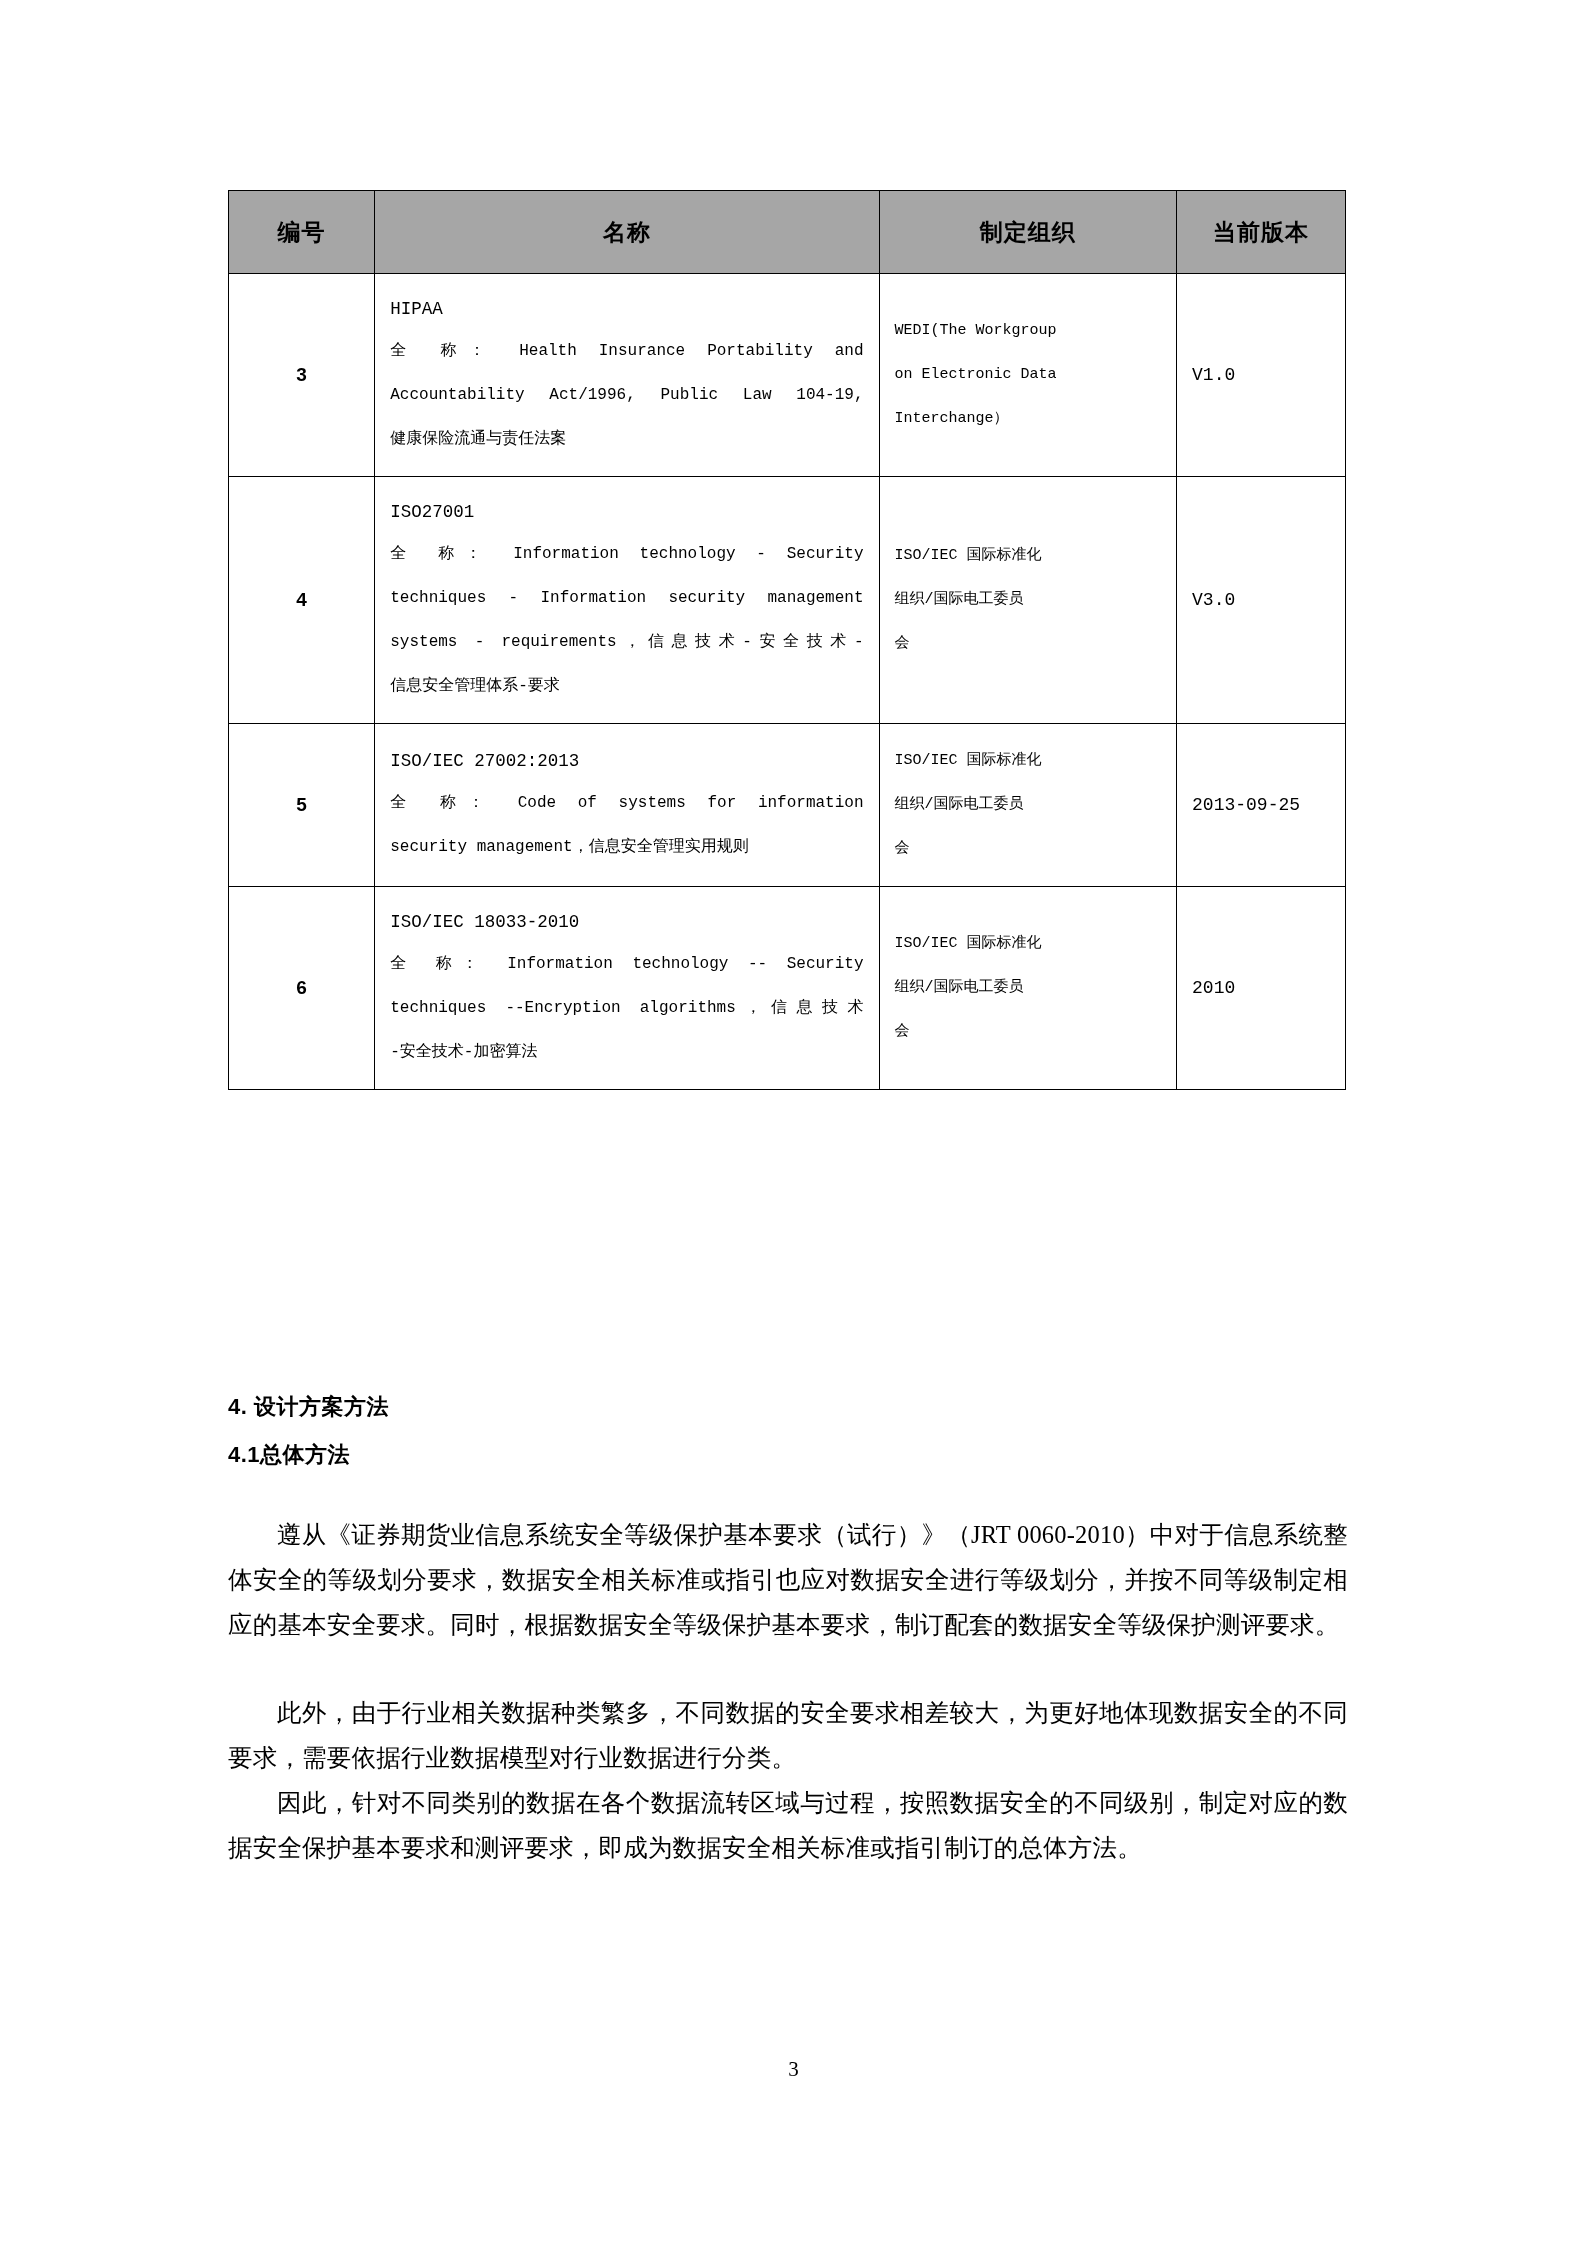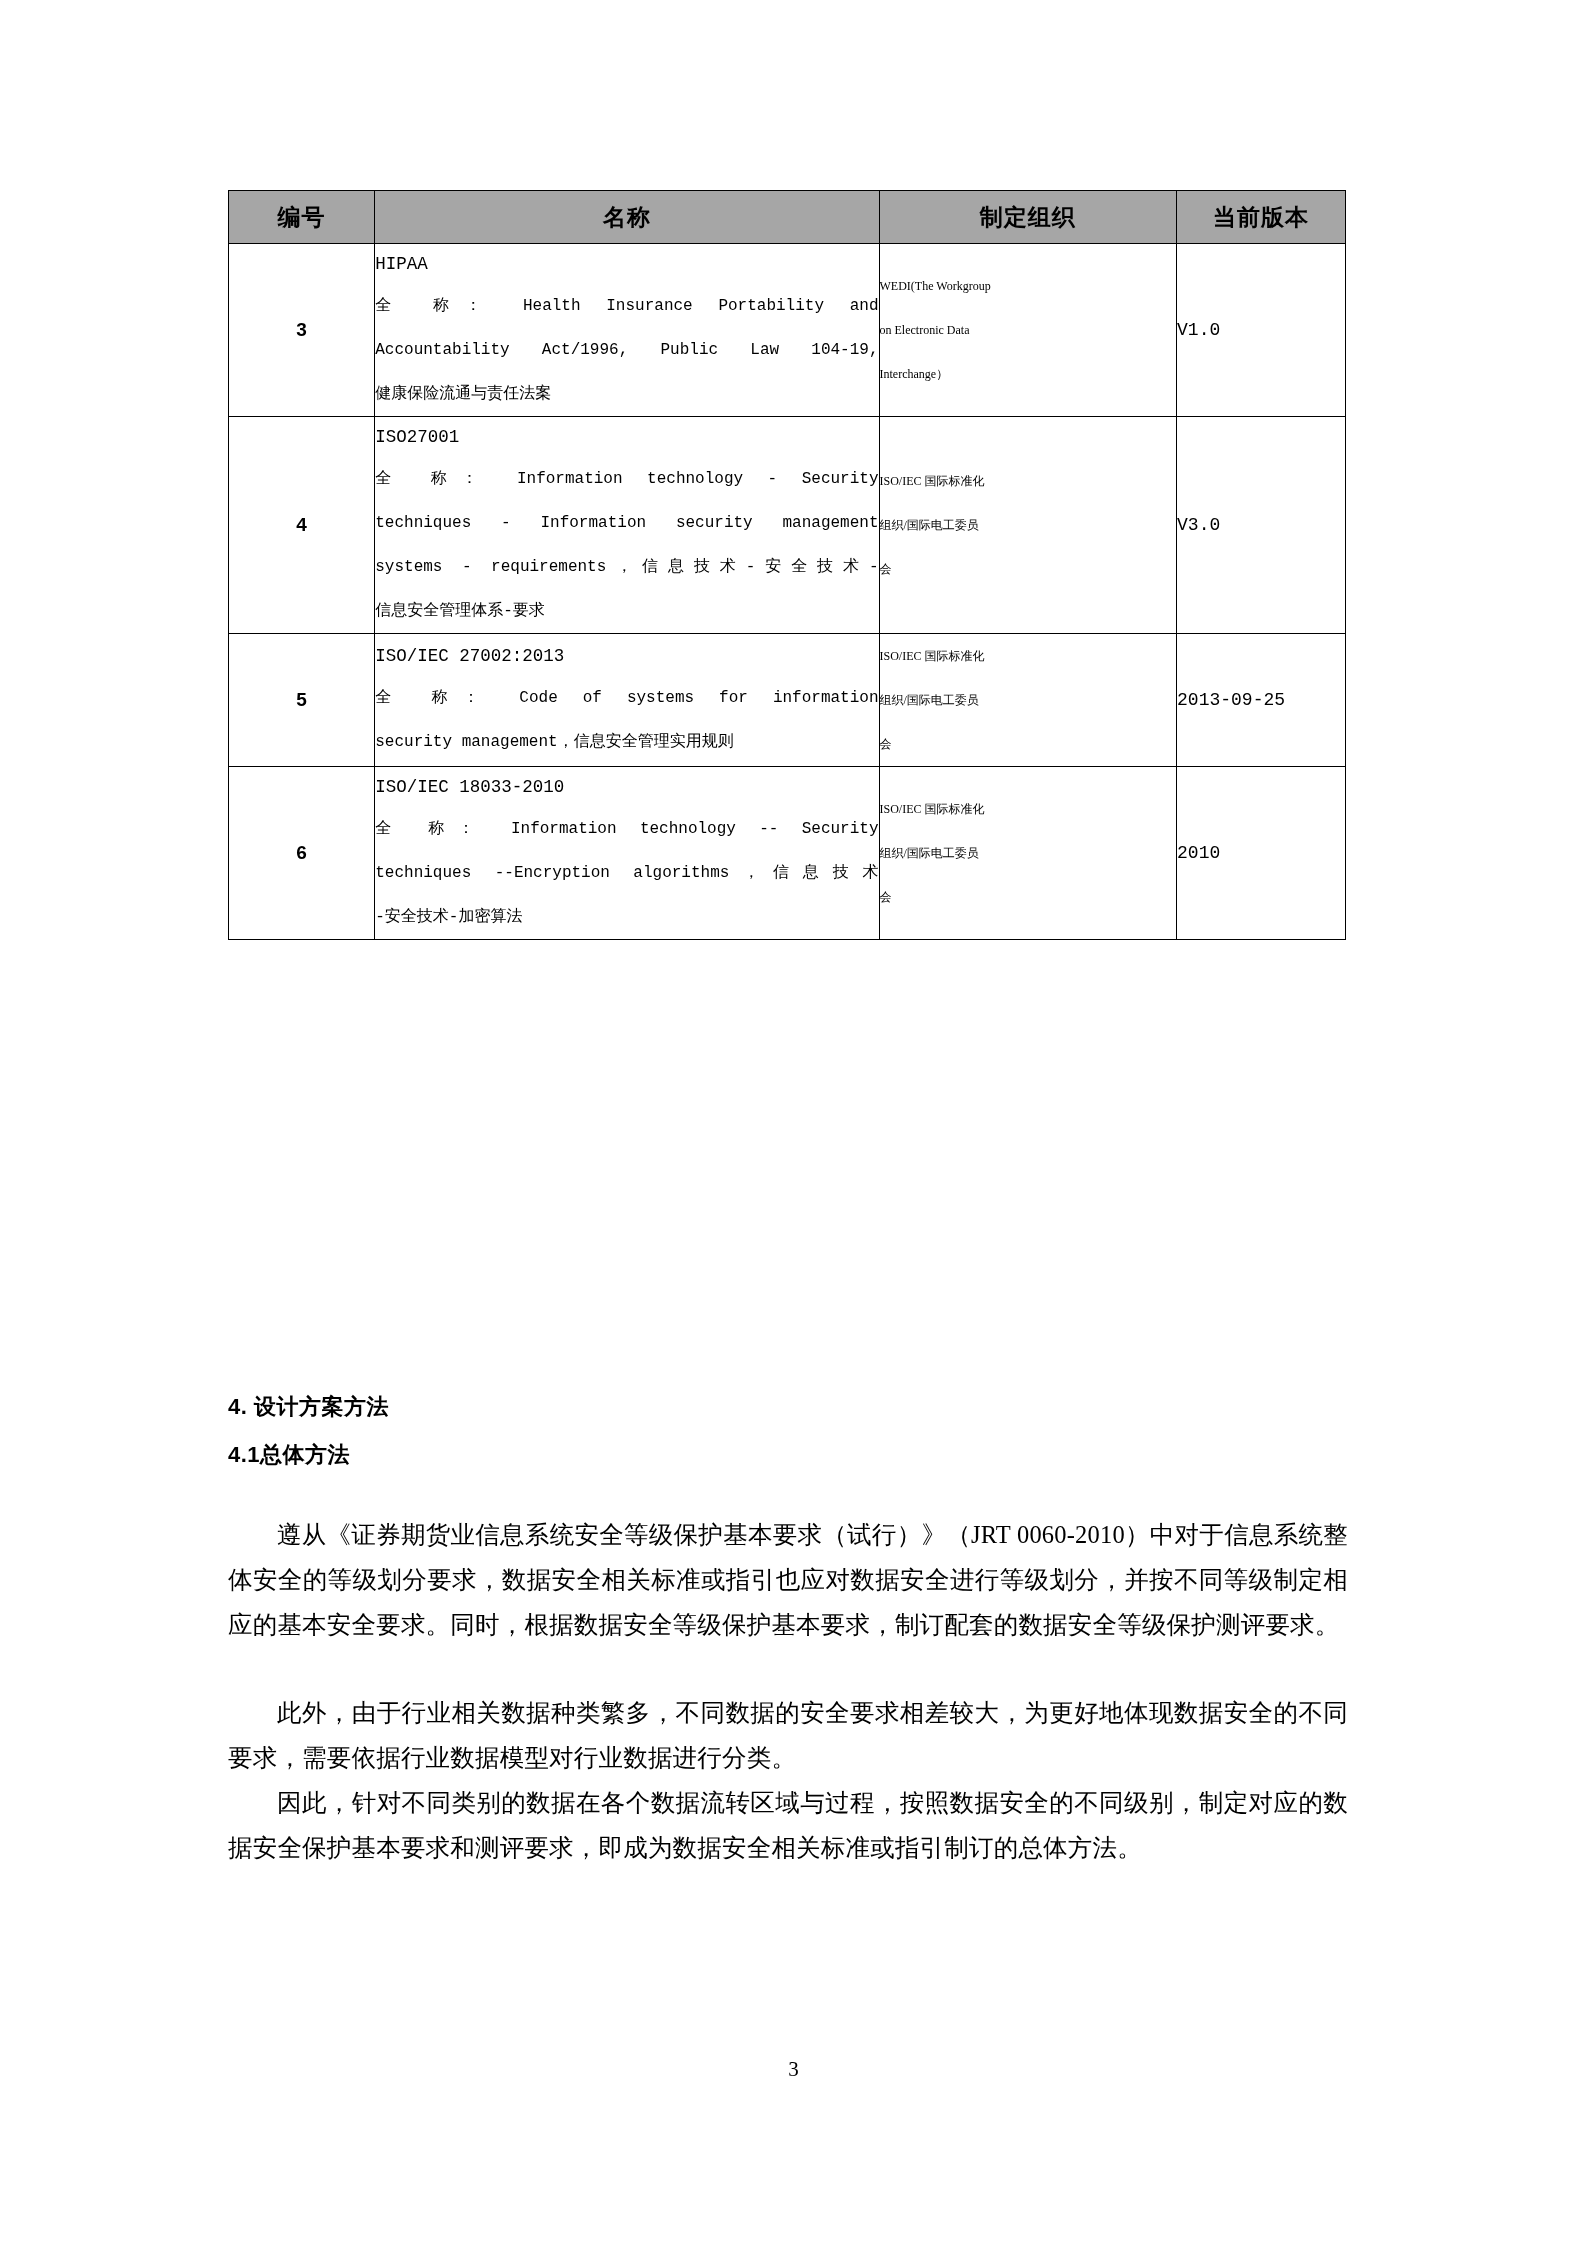--- a/index.html
+++ b/index.html
@@ -37,7 +37,7 @@
   .std-table td, .std-table th {
     border: 1.6px solid #000;
     vertical-align: middle;
-    padding: 0;
+    padding: 15px;
   }
   .std-table thead th {
     background: #a6a6a6;

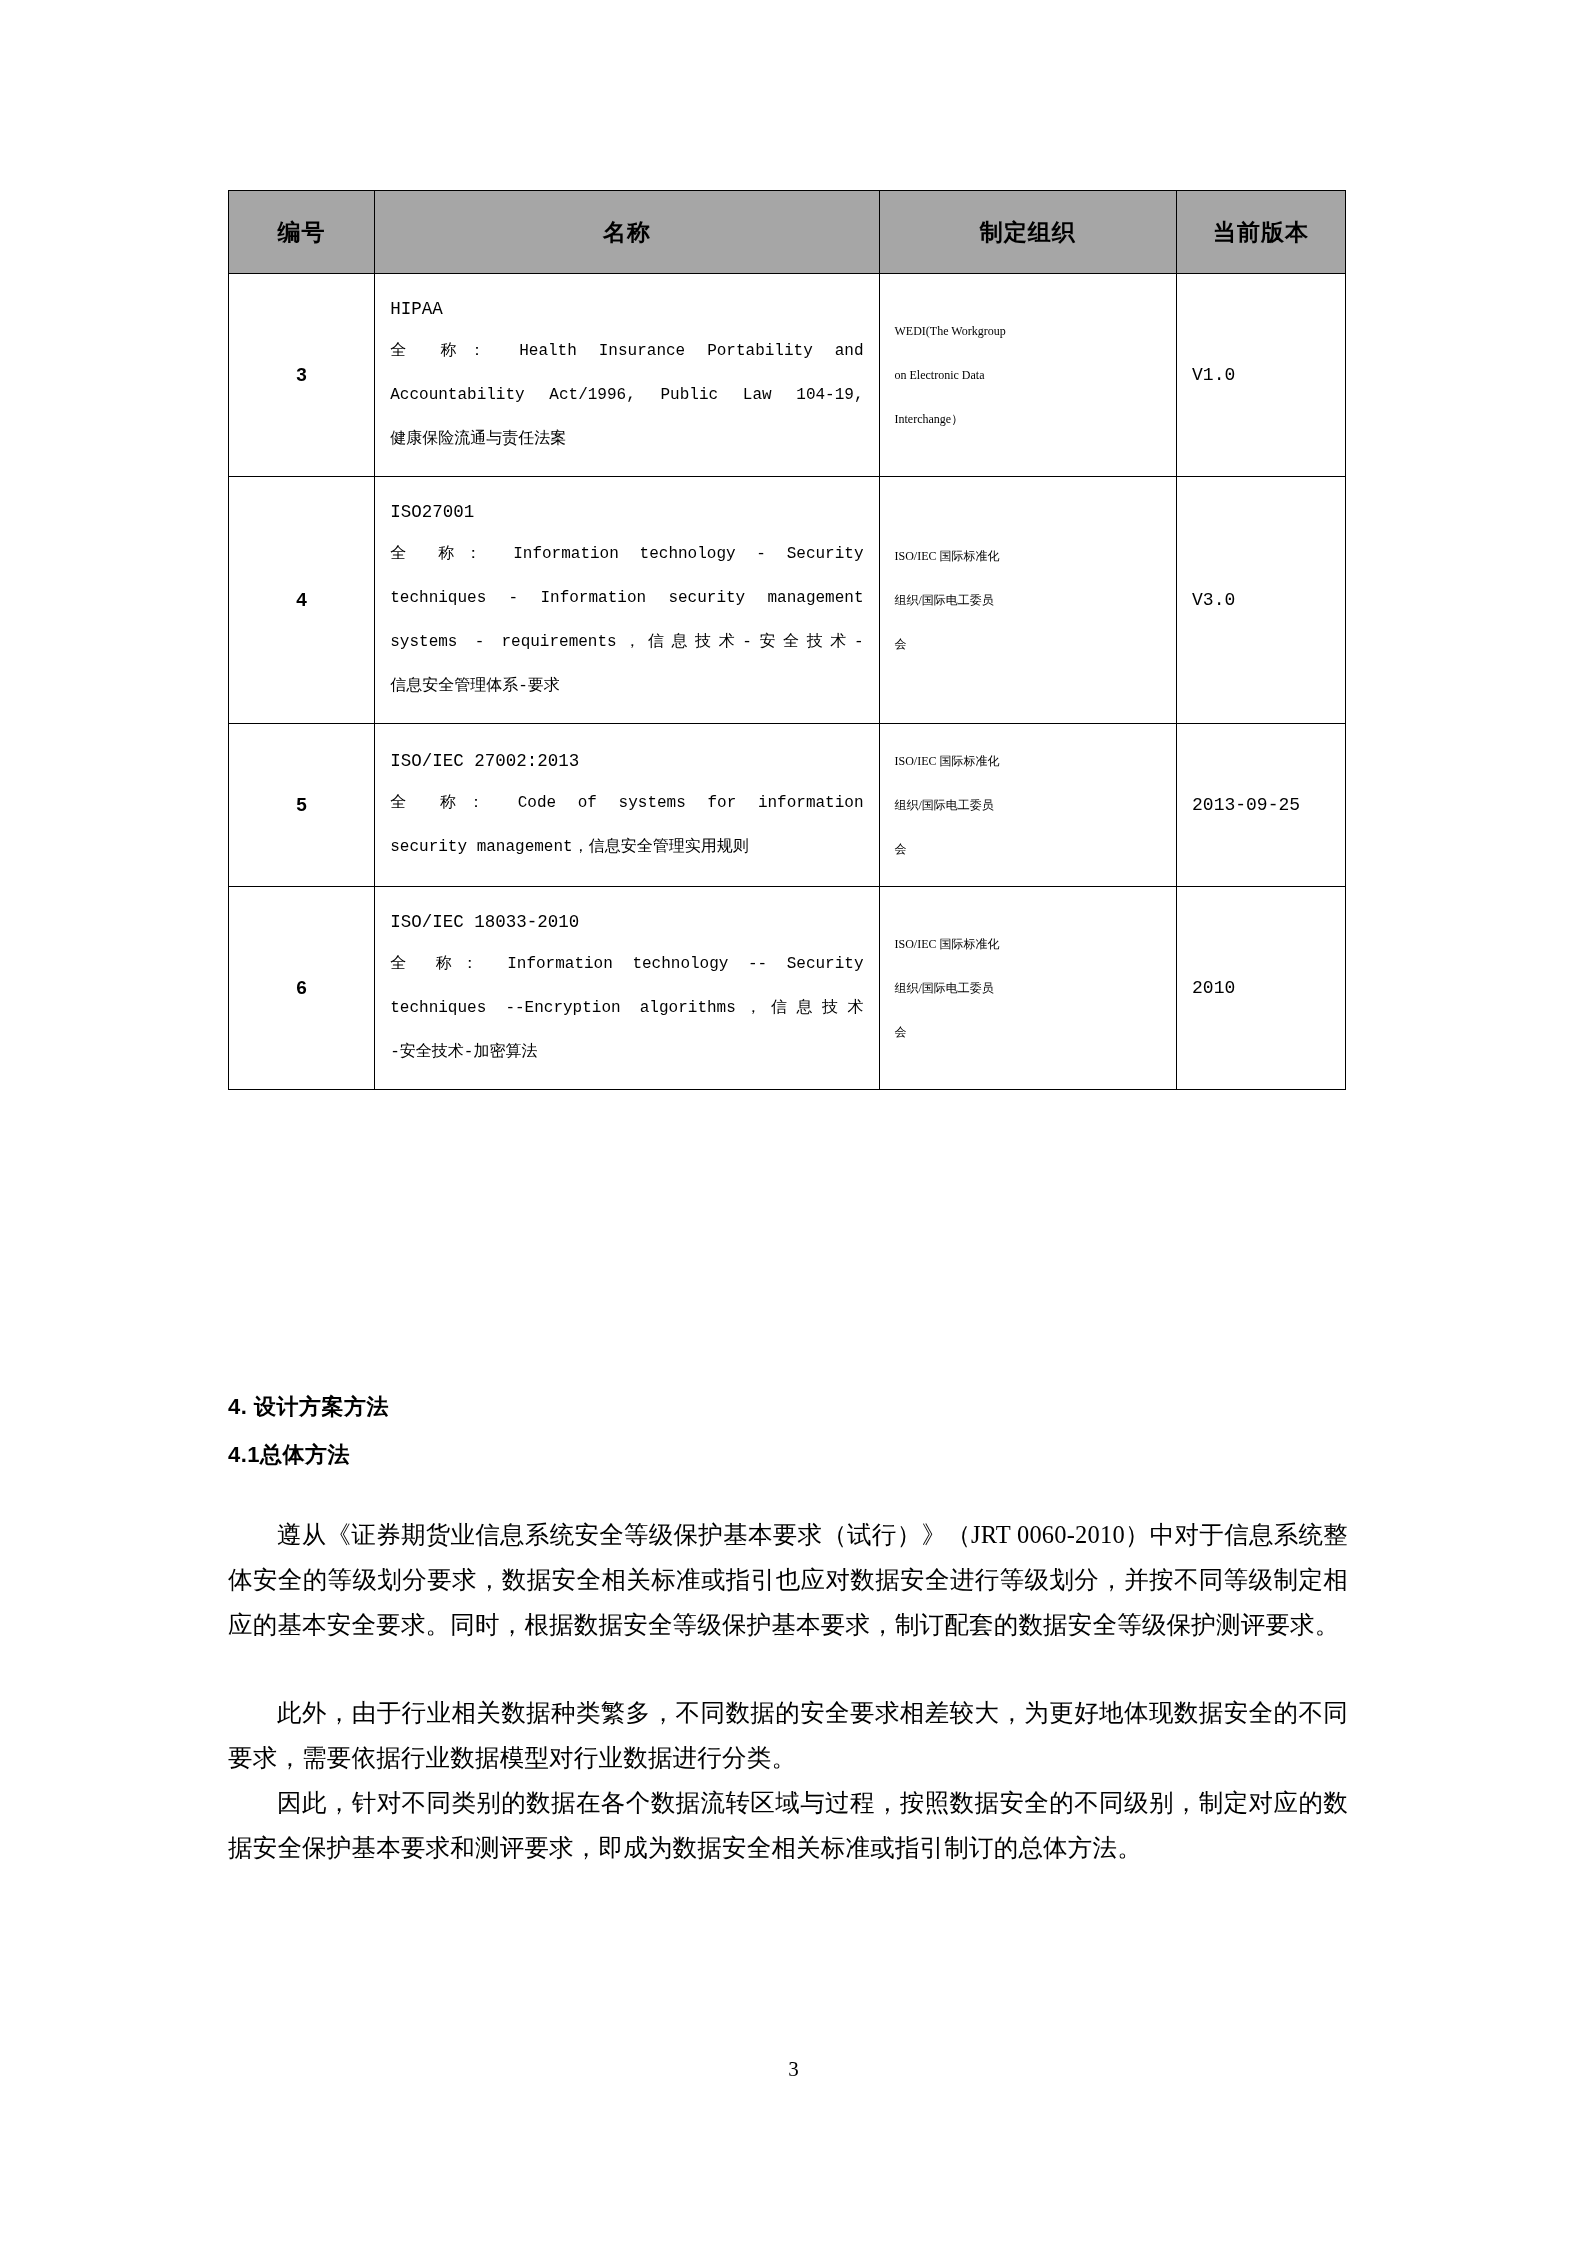--- a/index.html
+++ b/index.html
@@ -91,8 +91,8 @@
     line-height: 40px;
   }
   .org-line {
-    font-family: Liberation Serif, serif;
-    font-size: 12px;
+    font-family: Liberation Mono, monospace;
+    font-size: 15px;
     line-height: 44px;
     white-space: nowrap;
   }

